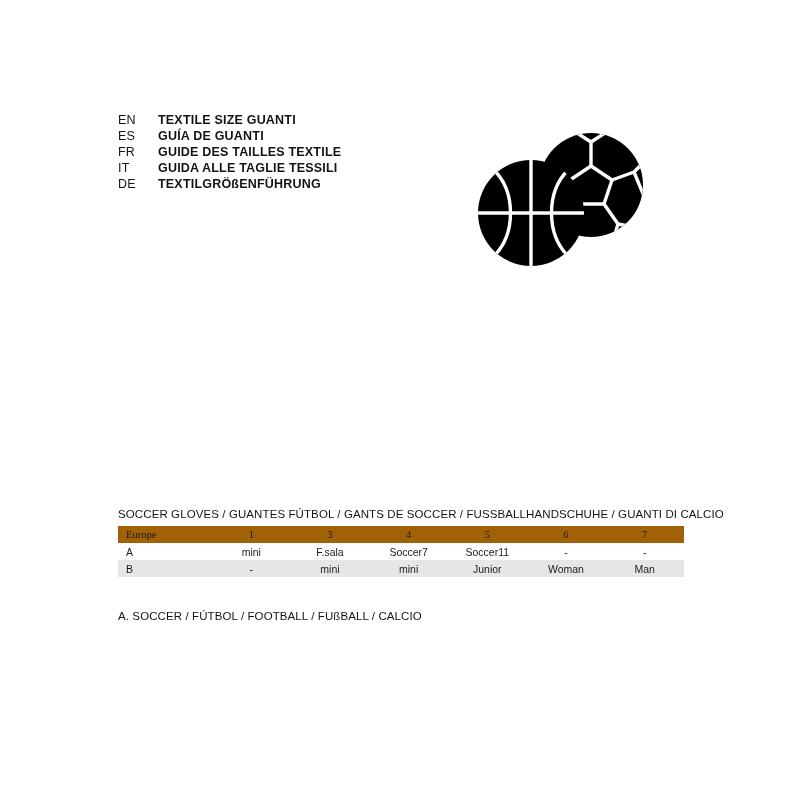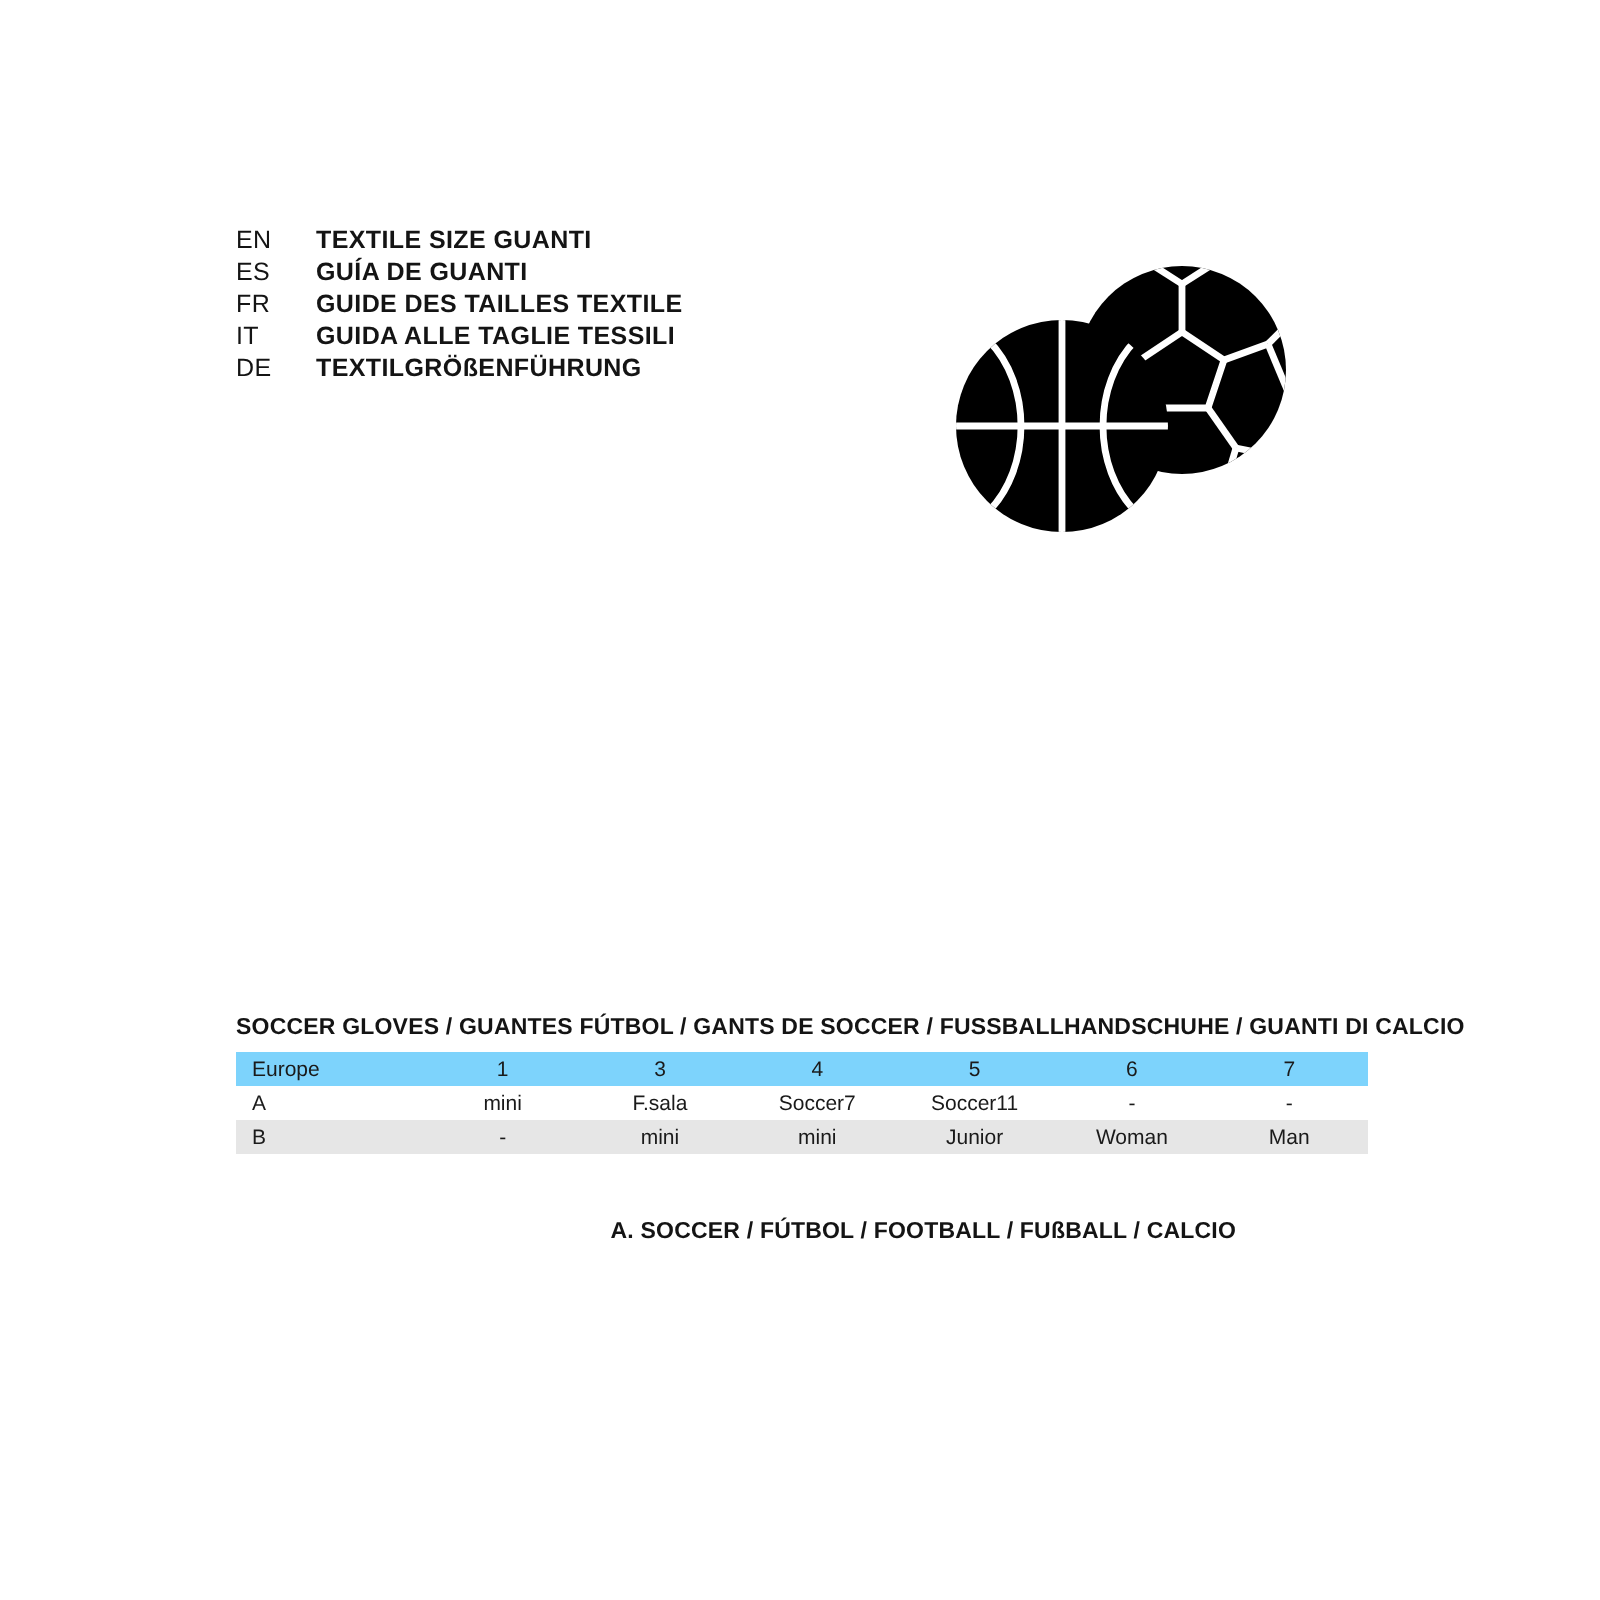--- a/index.html
+++ b/index.html
@@ -62,7 +62,7 @@
   }
   #table-title {
     font-size: 11.5px;
-    font-weight: 700;
+    font-weight: 400;
     letter-spacing: 0.1px;
     color: #141414;
     margin-bottom: 6px;

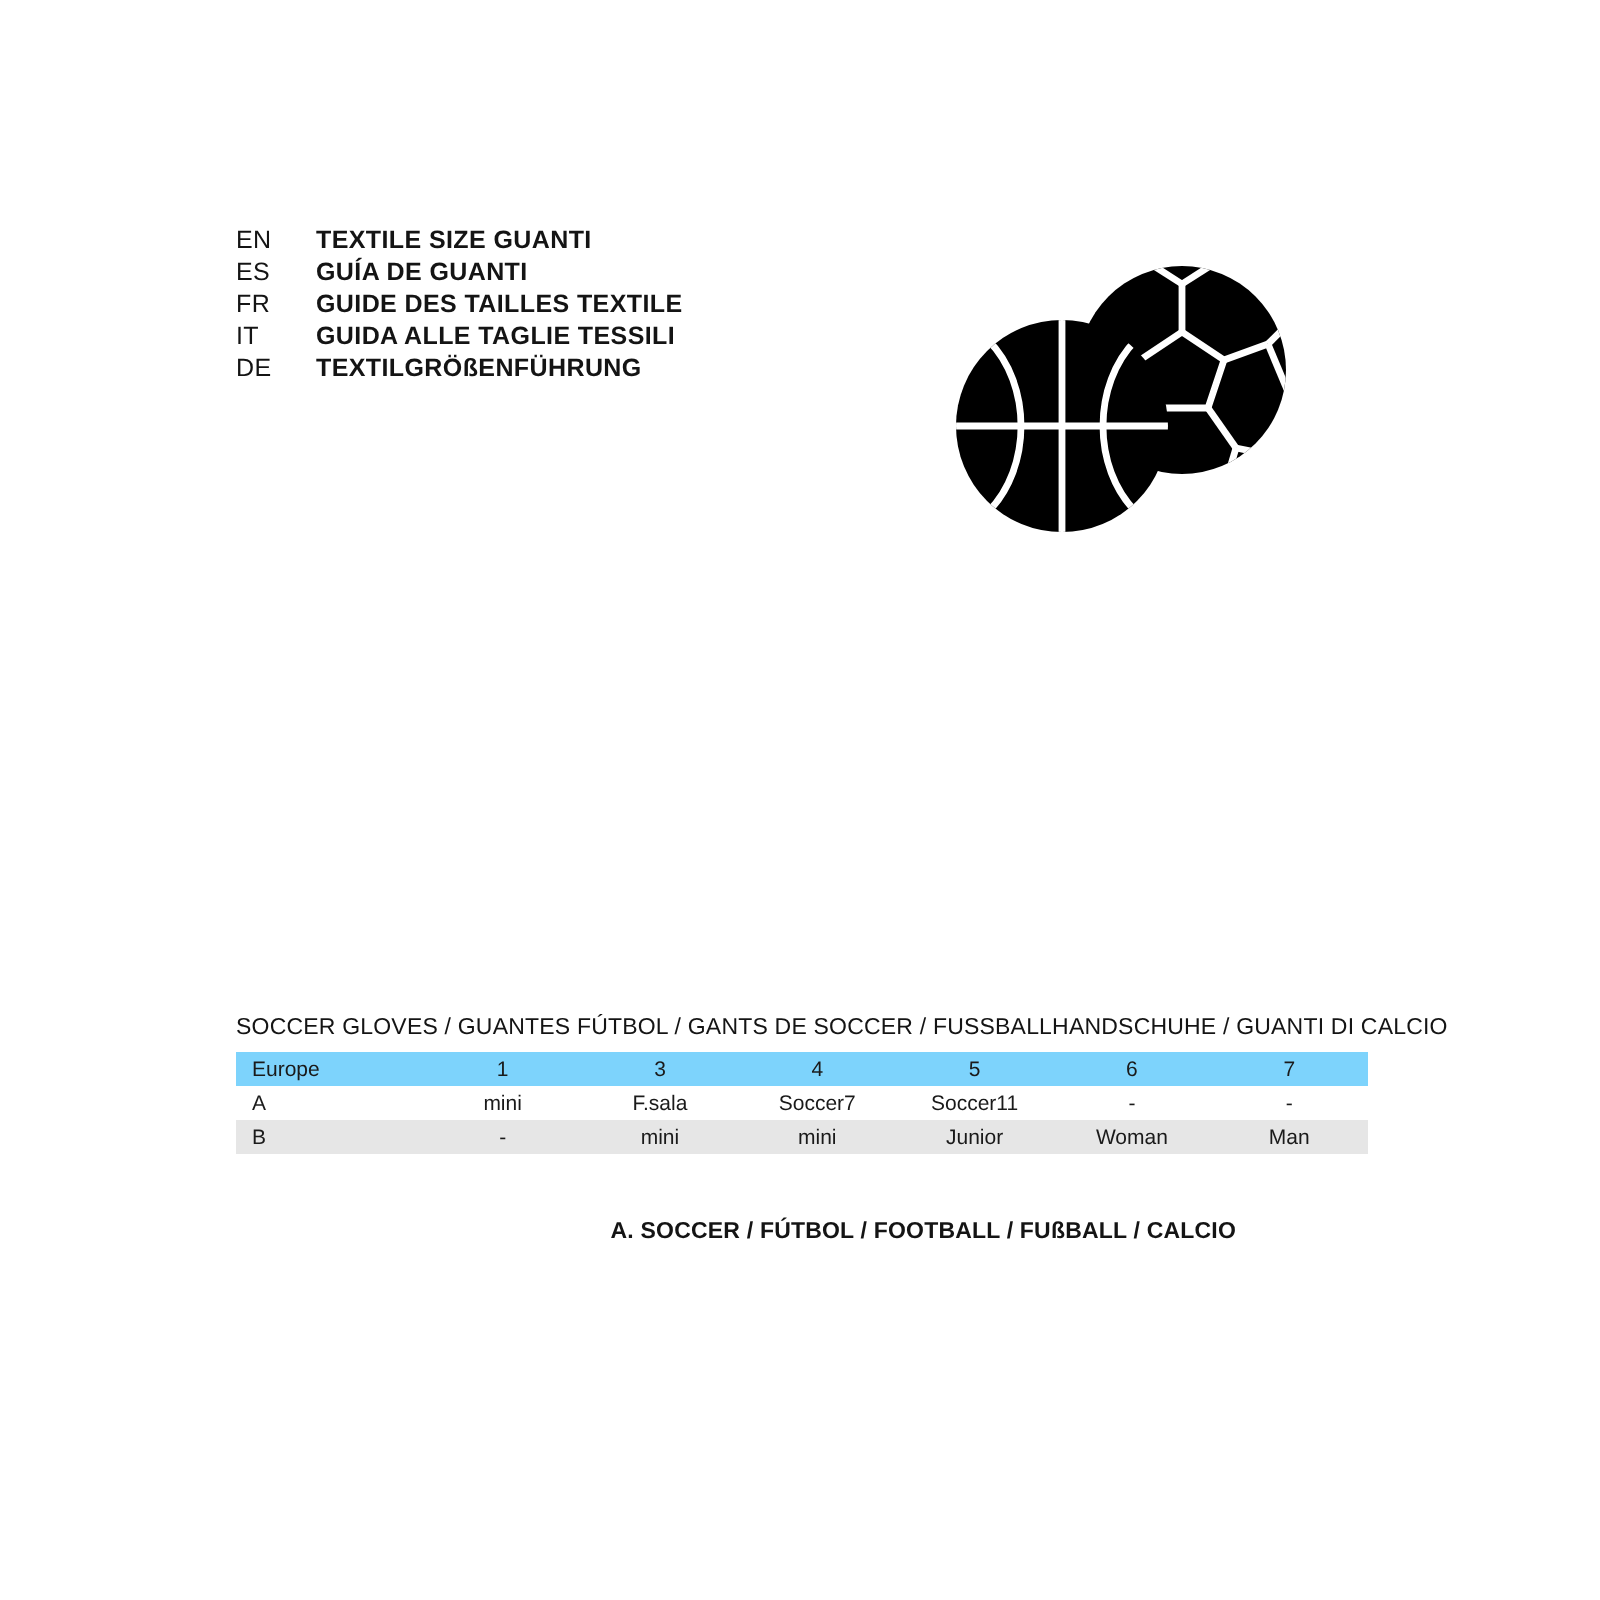--- a/index.html
+++ b/index.html
@@ -84,7 +84,8 @@
     vertical-align: middle;
   }
   table.size-table thead th {
-    background: #7dd3fc;
+    background: #a16207;
+    font-family: Liberation Serif, serif;
   }
   table.size-table tbody tr.odd td {
     background: #ffffff;

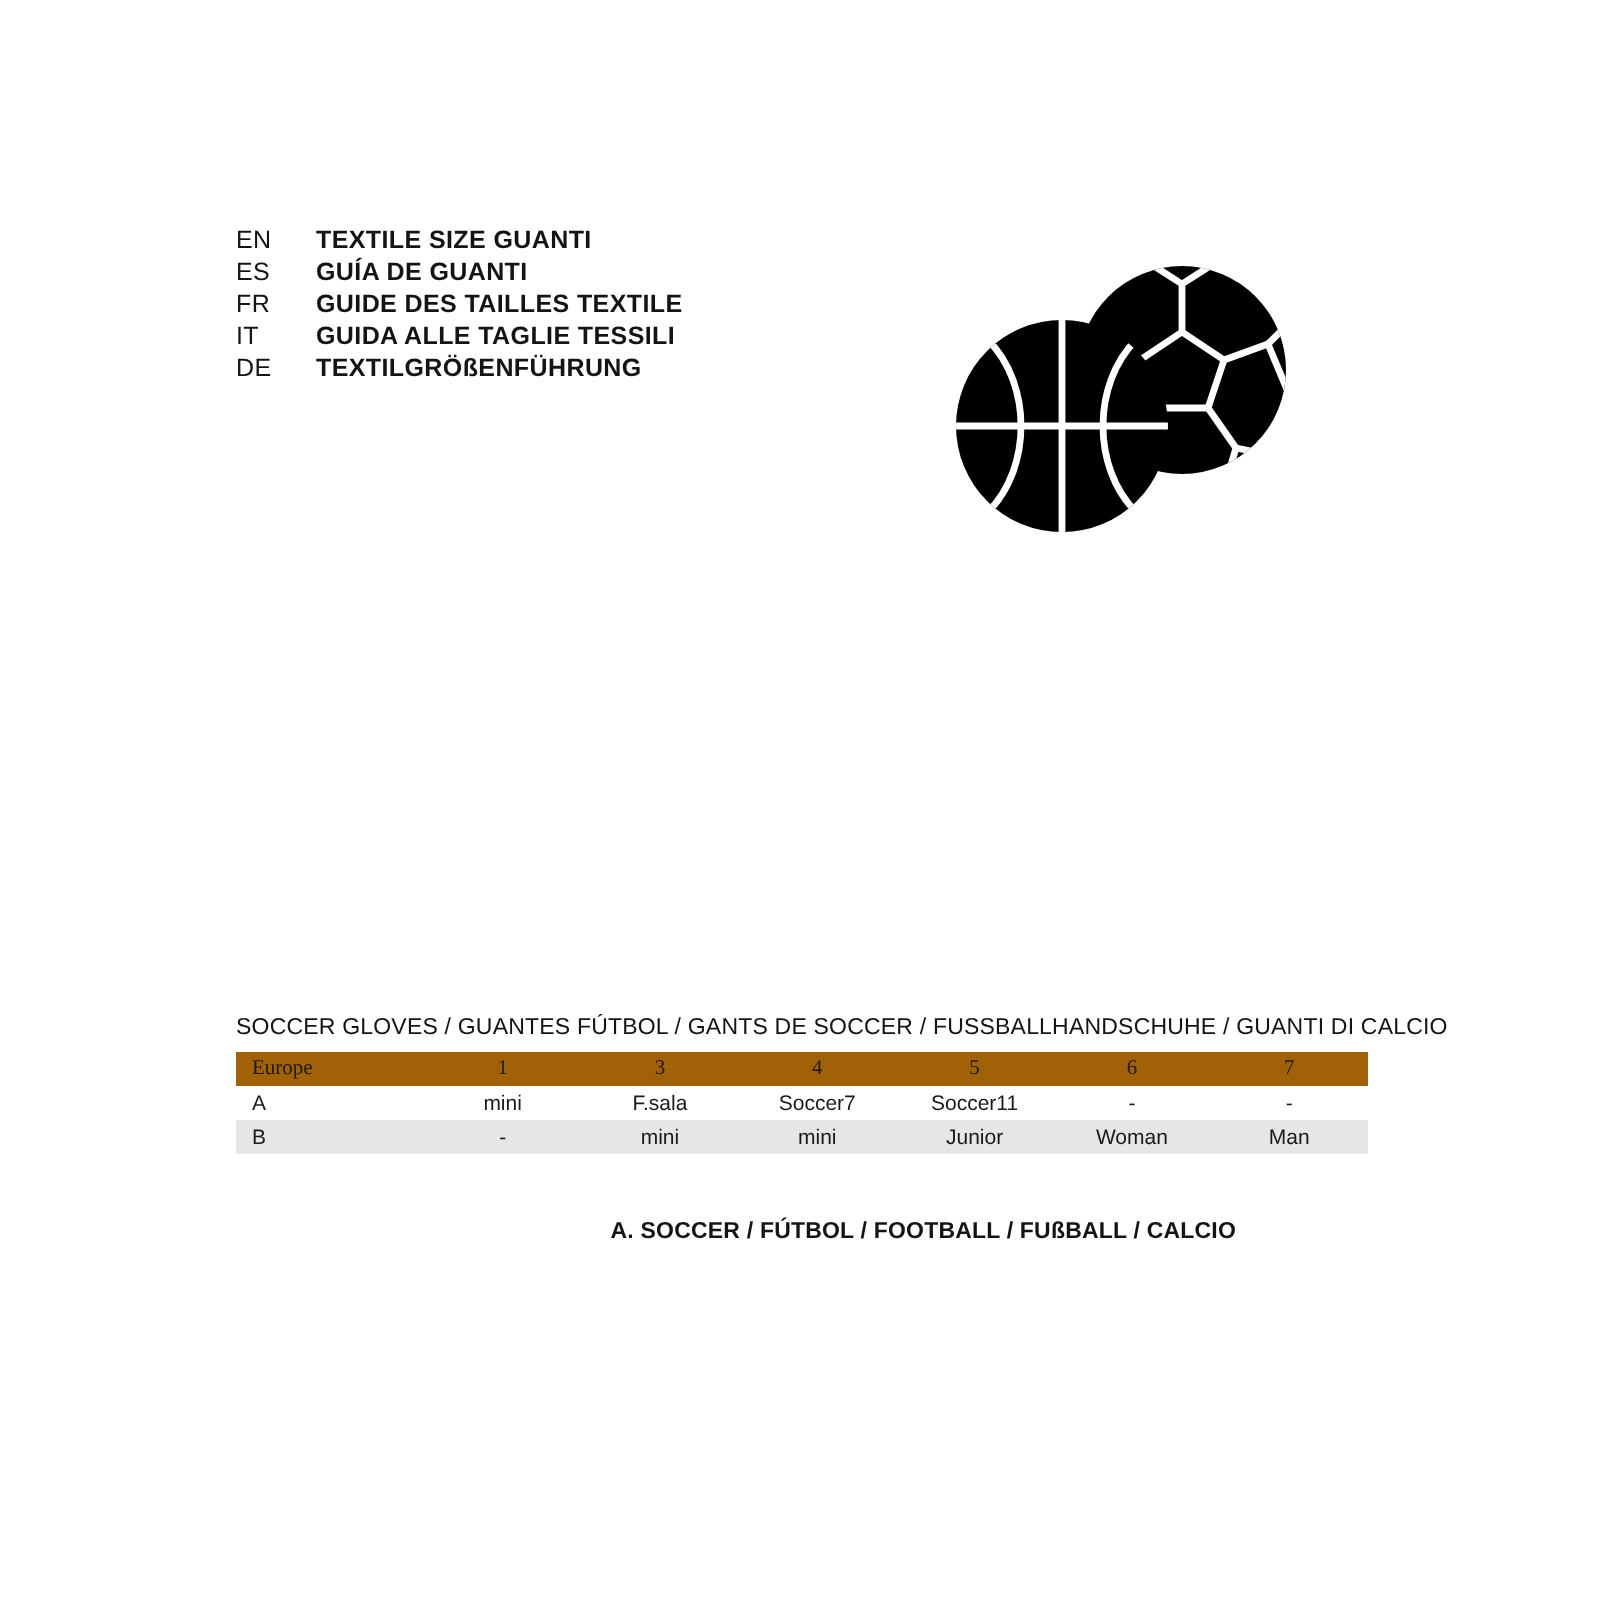--- a/index.html
+++ b/index.html
@@ -108,12 +108,11 @@
   }
   .footnote {
     font-size: 11.5px;
-    font-weight: 700;
+    font-weight: 400;
     letter-spacing: 0.1px;
     color: #141414;
     line-height: 17px;
     white-space: nowrap;
-    text-align: right;
   }
 </style>
 </head>

